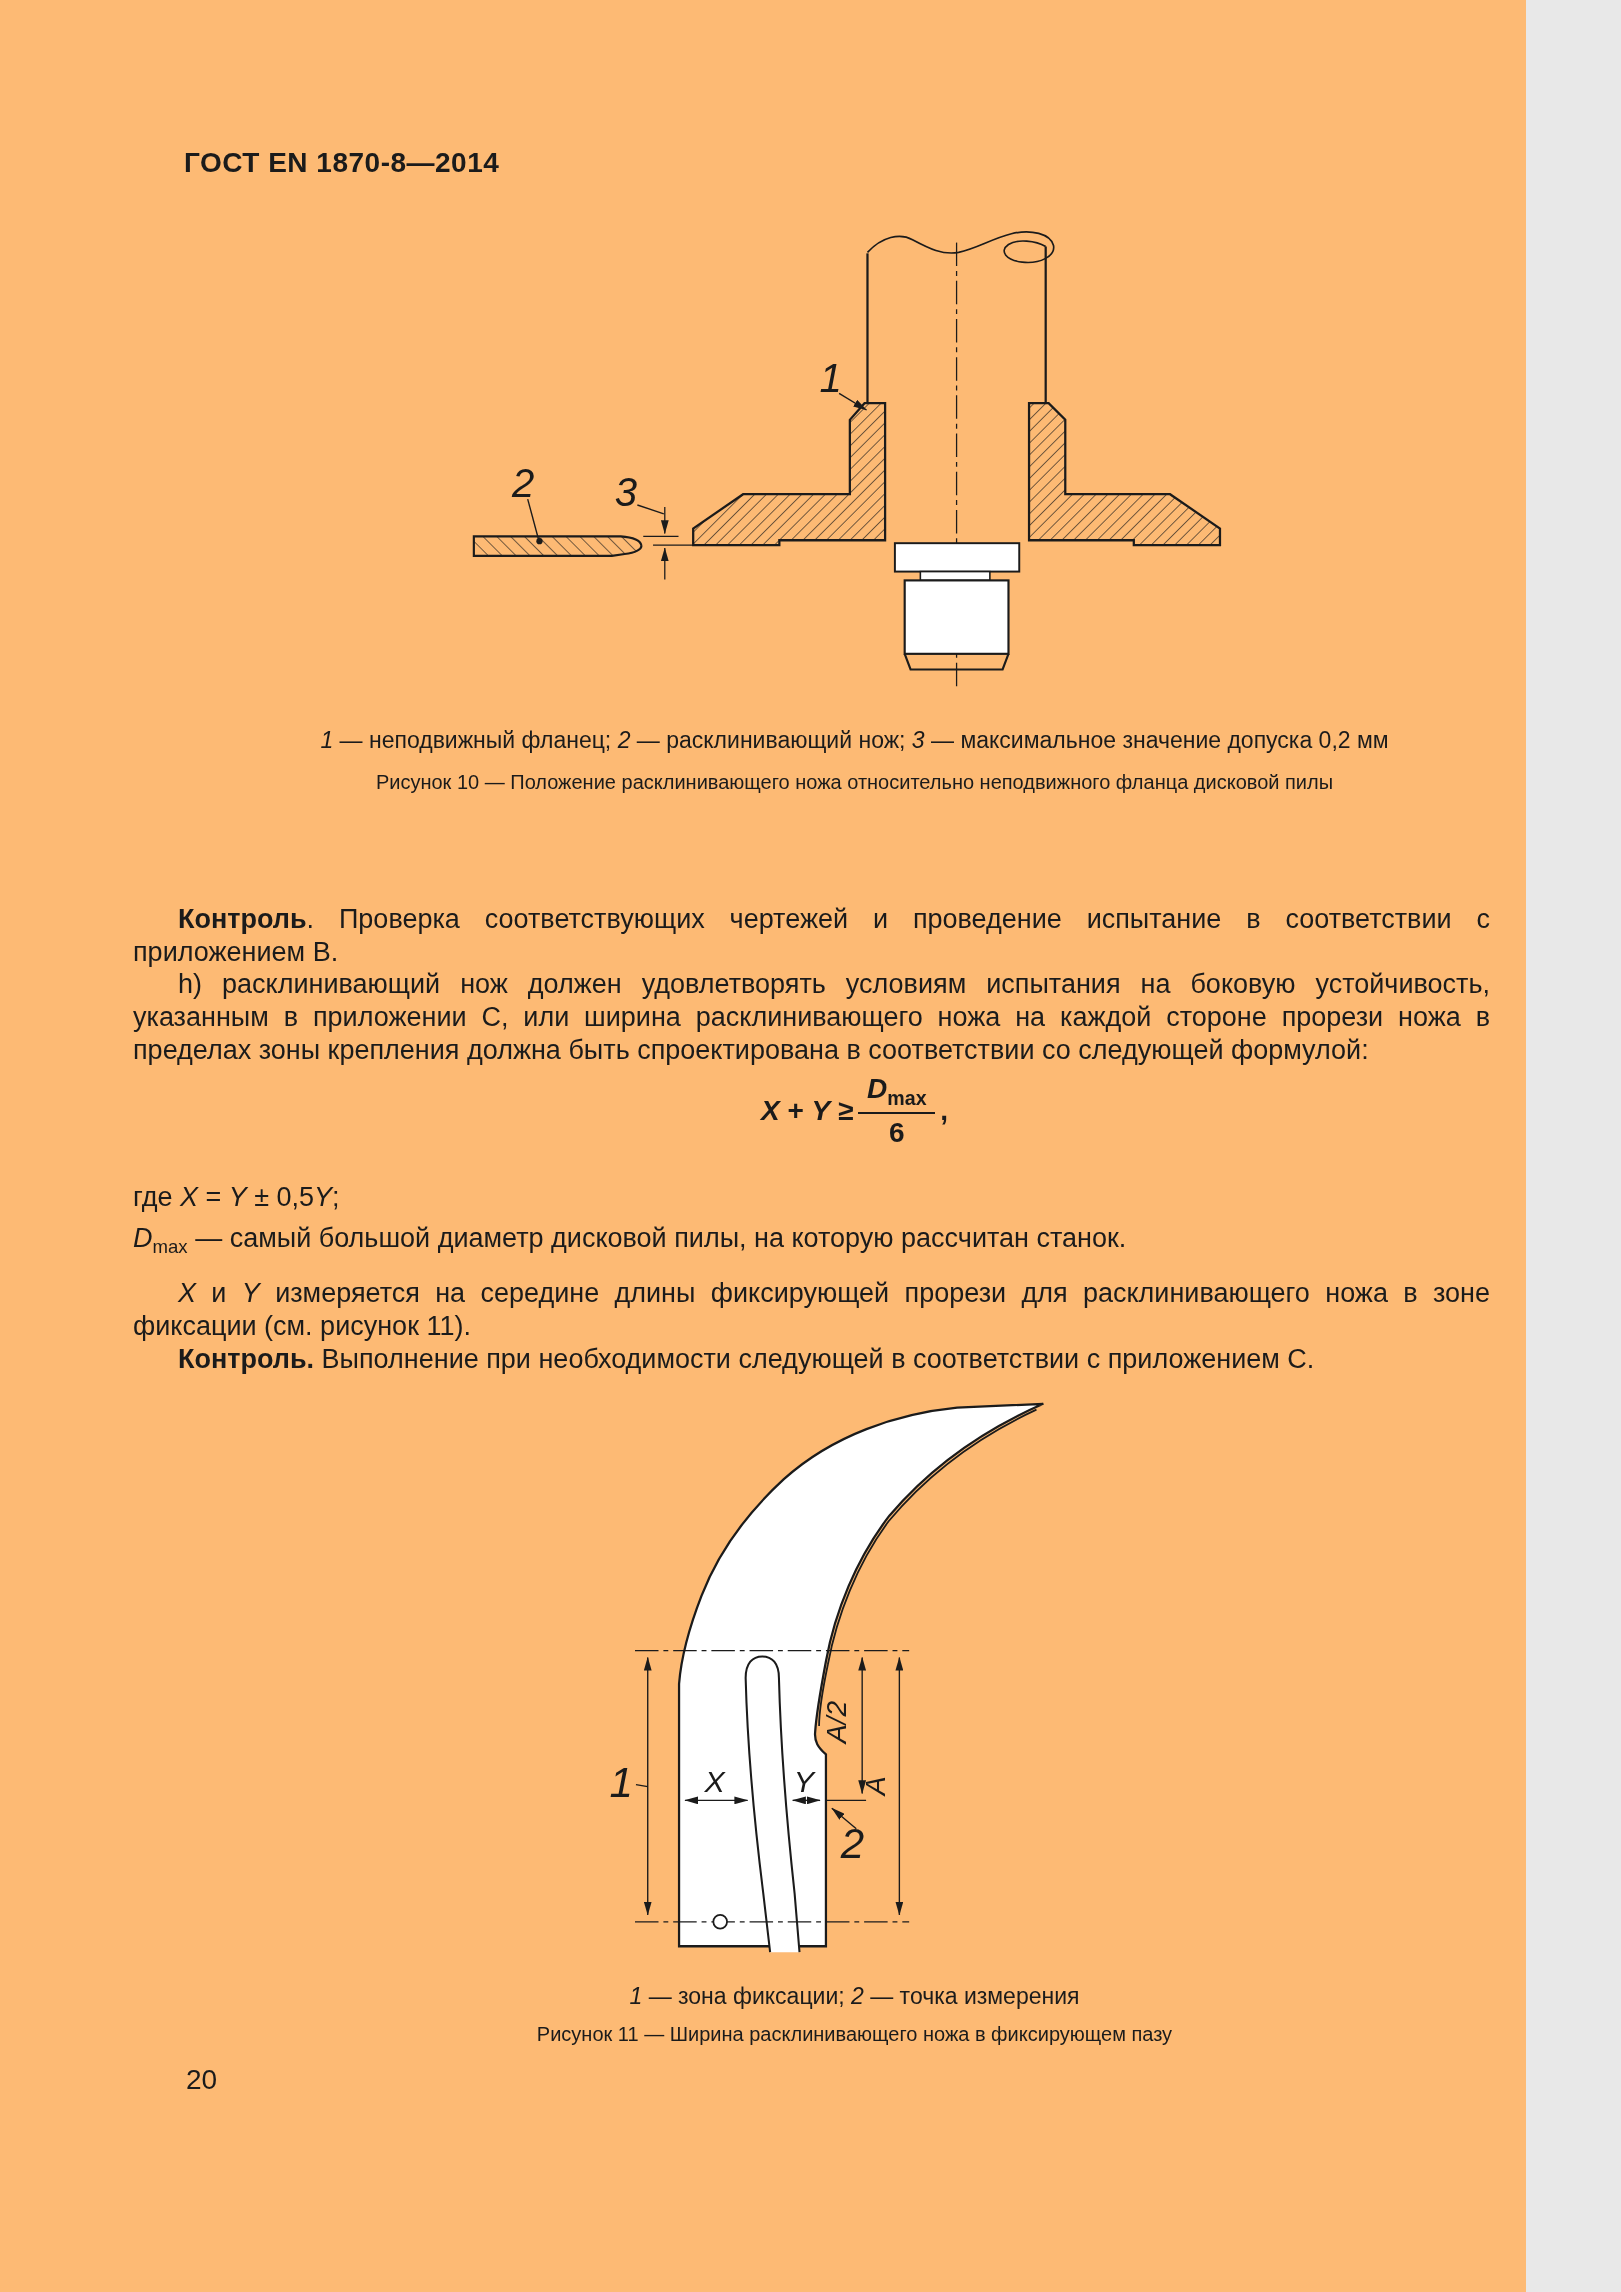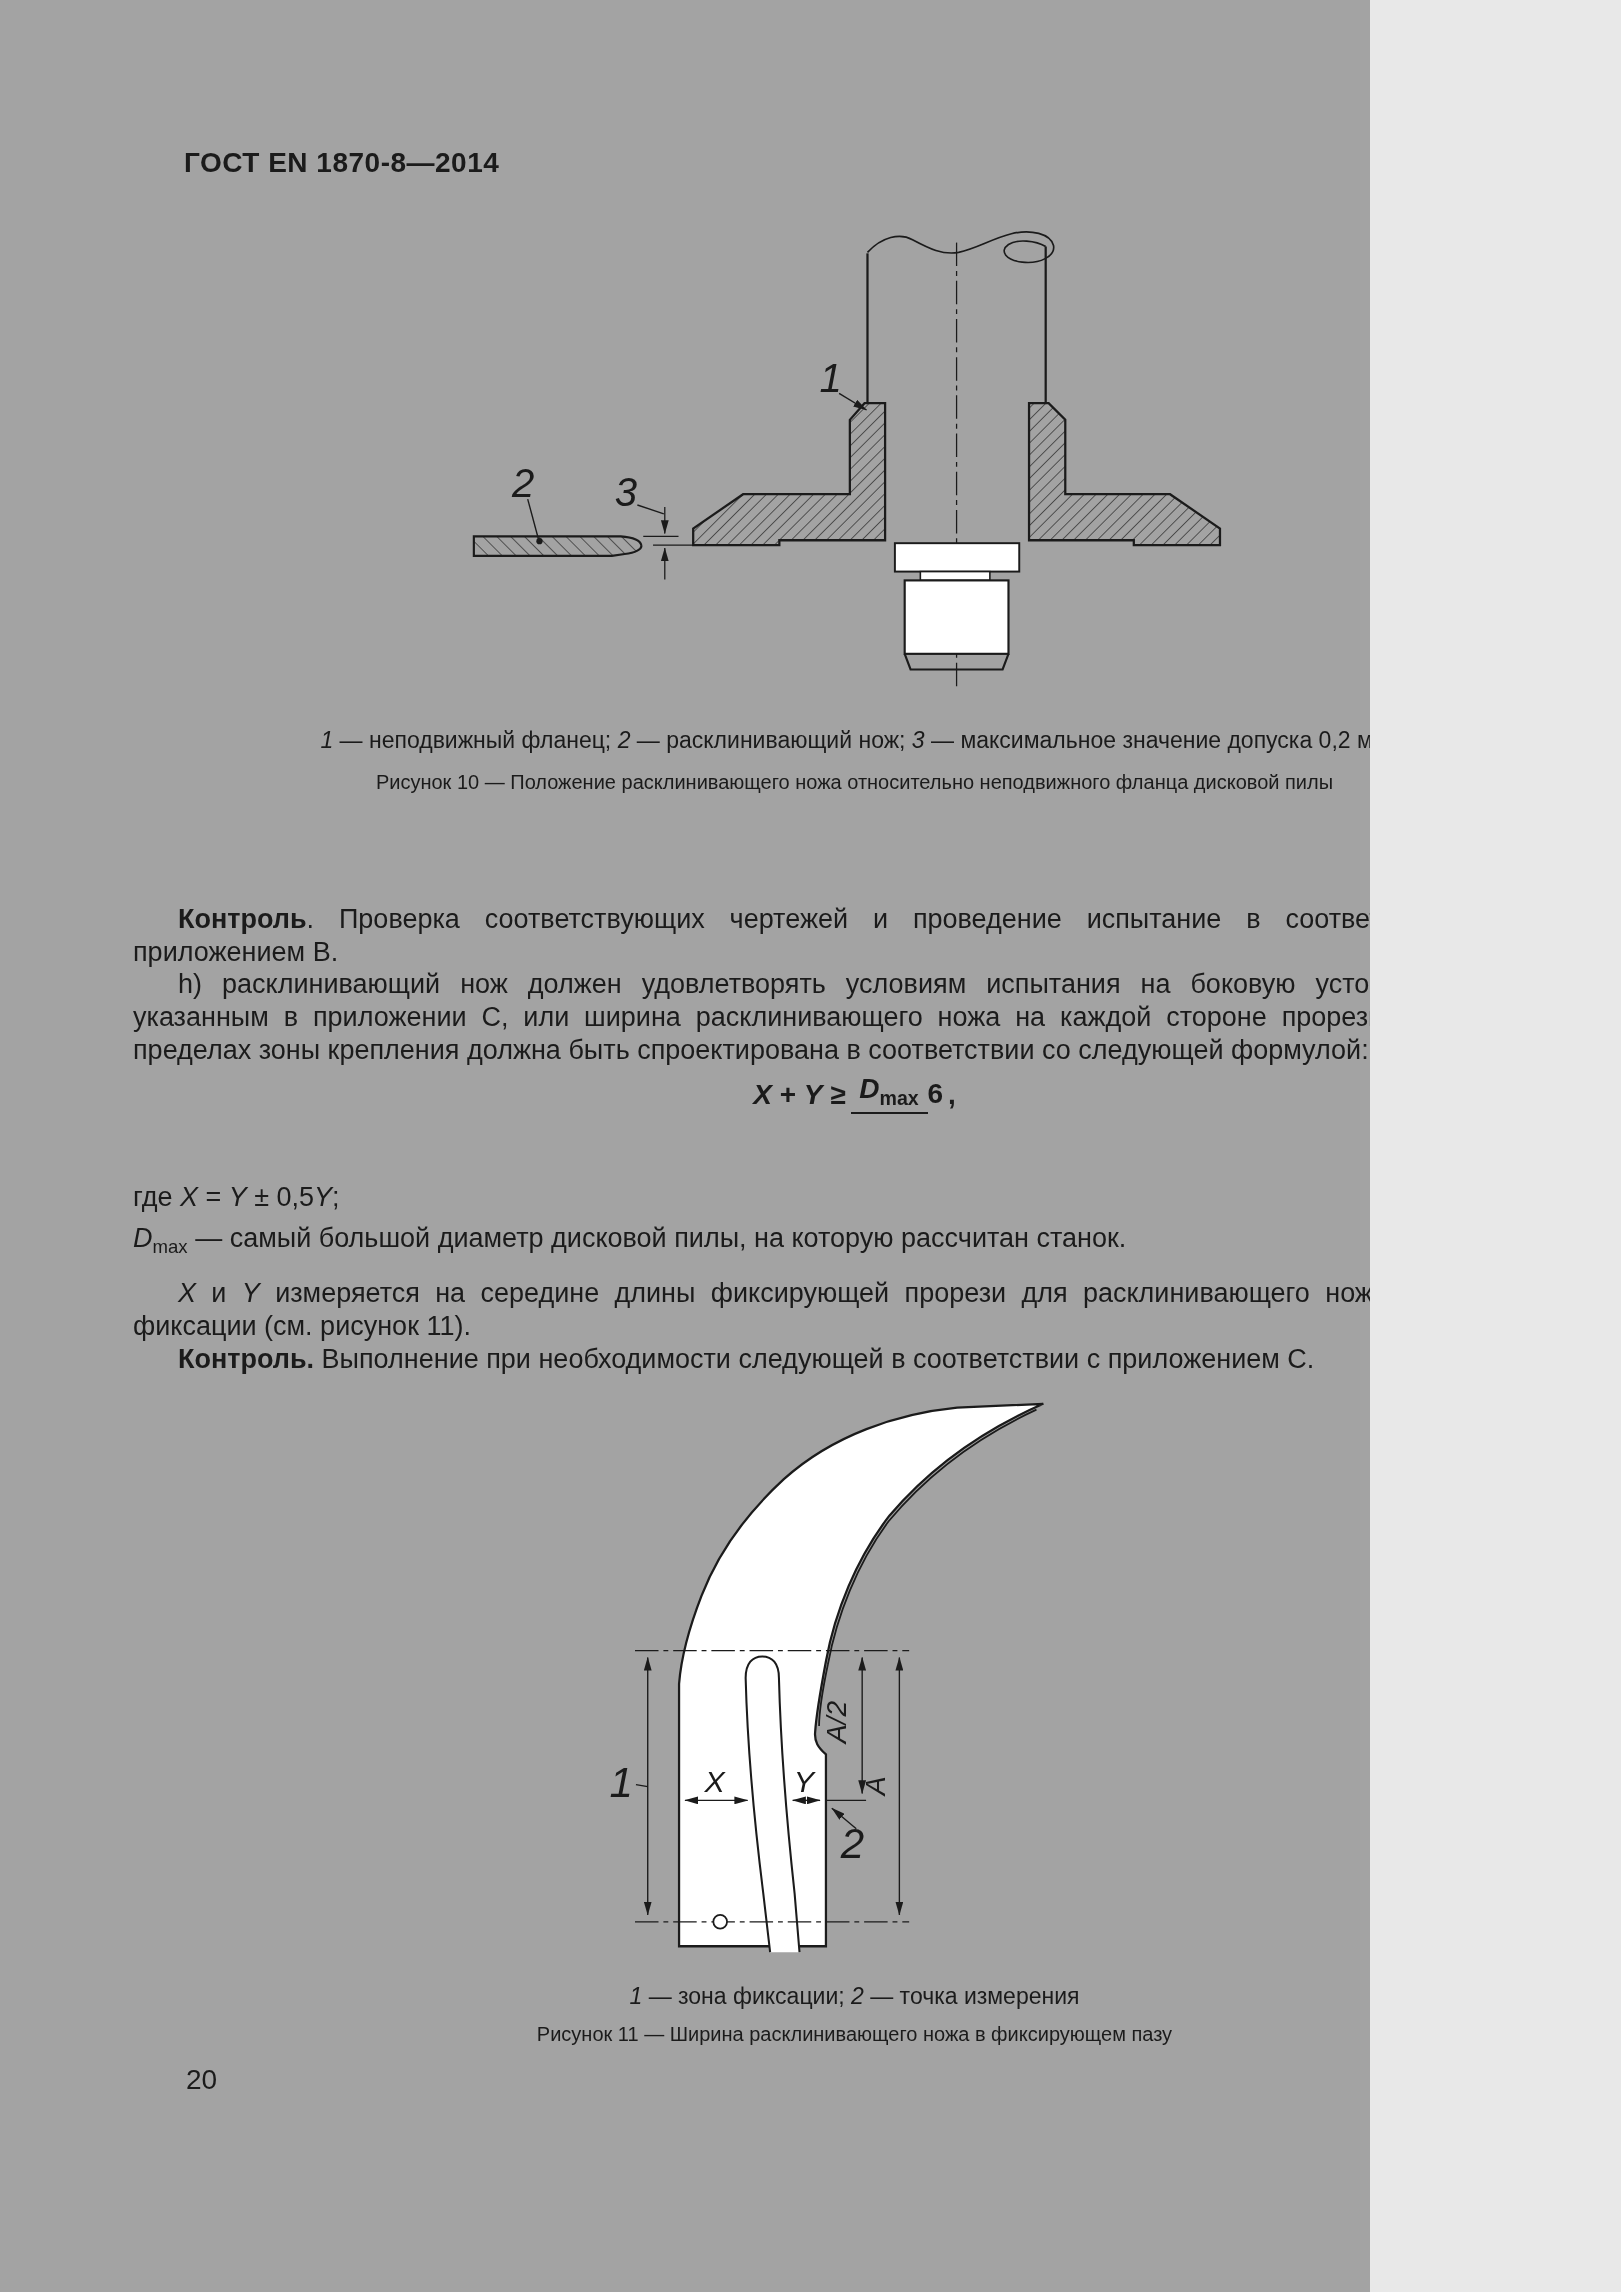--- a/index.html
+++ b/index.html
@@ -3,7 +3,7 @@
 <meta charset="utf-8">
 <style>
   html,body{margin:0;padding:0;background:#e8e8e8;}
-  .page{position:relative;width:1370px;height:2293px;background:#a3a3a3;
+  .page{position:relative;width:1526px;height:2293px;background:#fdba74;
         font-family:"Liberation Sans",sans-serif;color:#1b1b1b;overflow:hidden;}
   .abs{position:absolute;}
   .hdr{left:184px;top:147px;font-size:28px;font-weight:bold;letter-spacing:0.5px;}

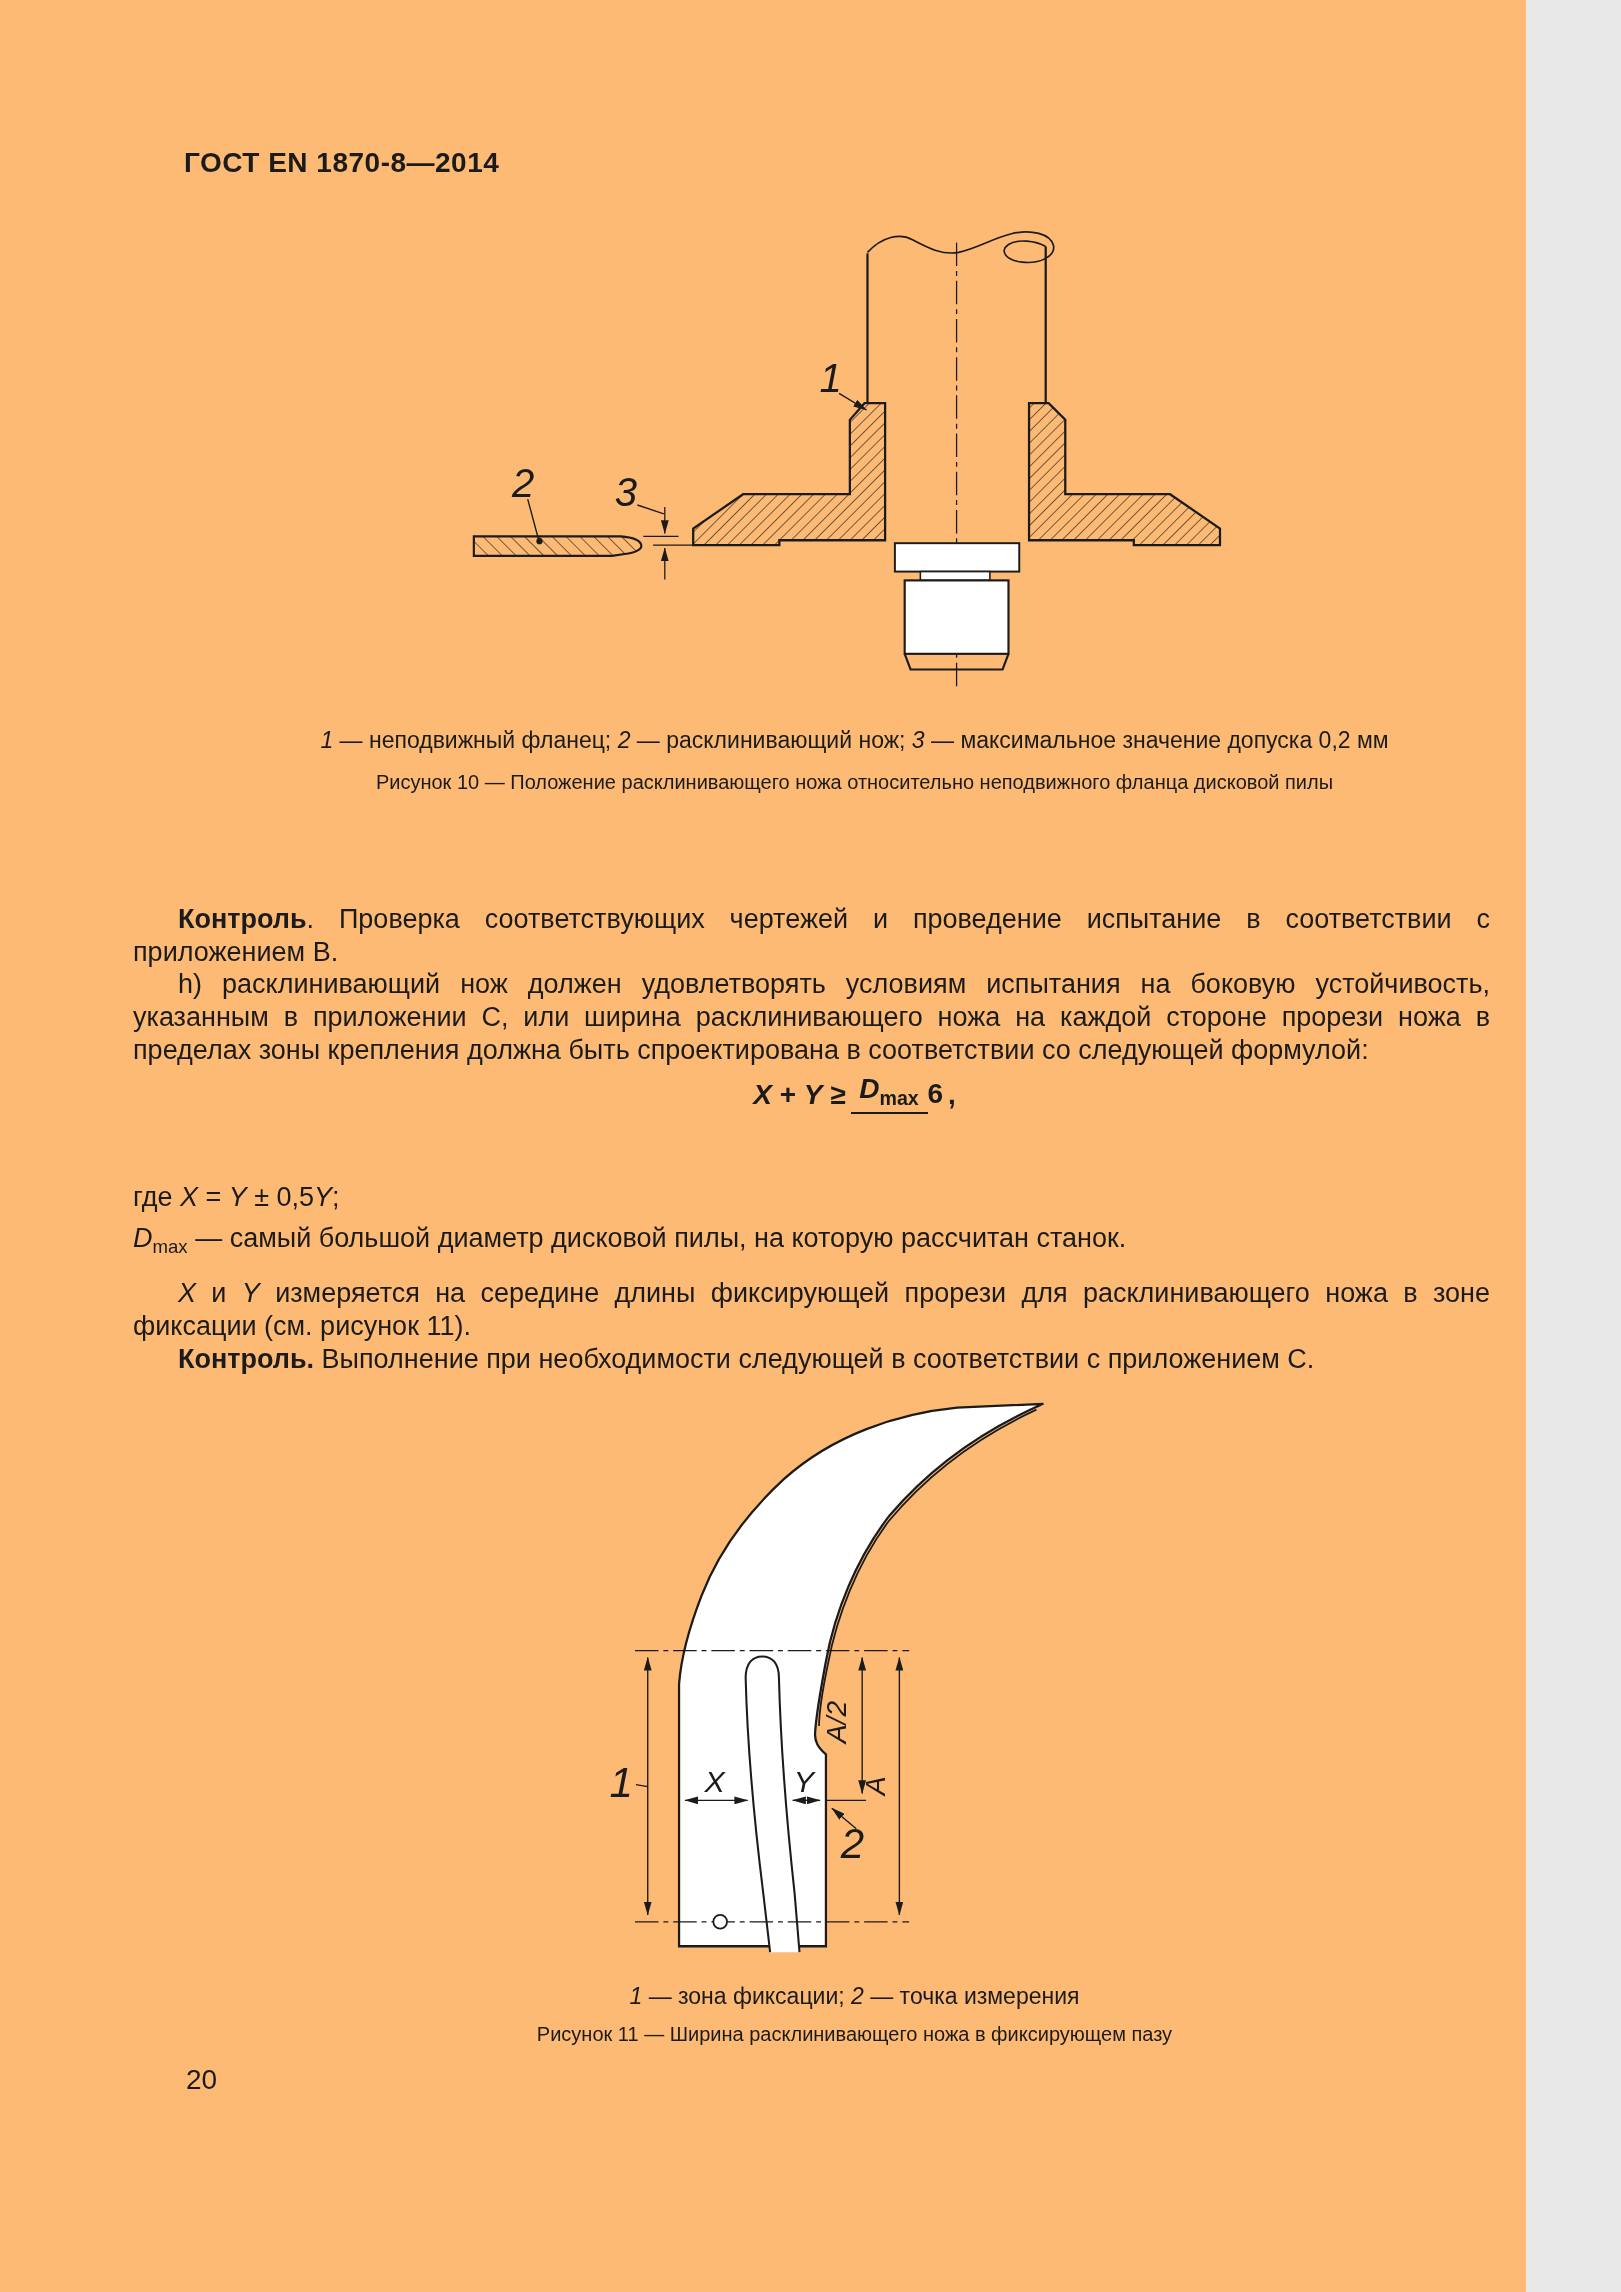--- a/index.html
+++ b/index.html
@@ -15,7 +15,7 @@
   .pagenum{left:186px;top:2064px;font-size:28px;}
   .formula{left:133px;width:1443px;top:1075px;display:flex;align-items:center;
            justify-content:center;font-size:28px;font-weight:bold;}
-  .frac{display:inline-flex;flex-direction:row;text-align:center;margin:0 4.9px;}
+  .frac{display:inline-flex;flex-direction:column;text-align:center;margin:0 4.9px;}
   .num{padding:0 8.8px 3.9px 8.8px;border-bottom:2.4px solid #1b1b1b;line-height:1;}
   .den{padding-top:4.9px;line-height:1;}
   .formula sub{font-size:19.6px;}

